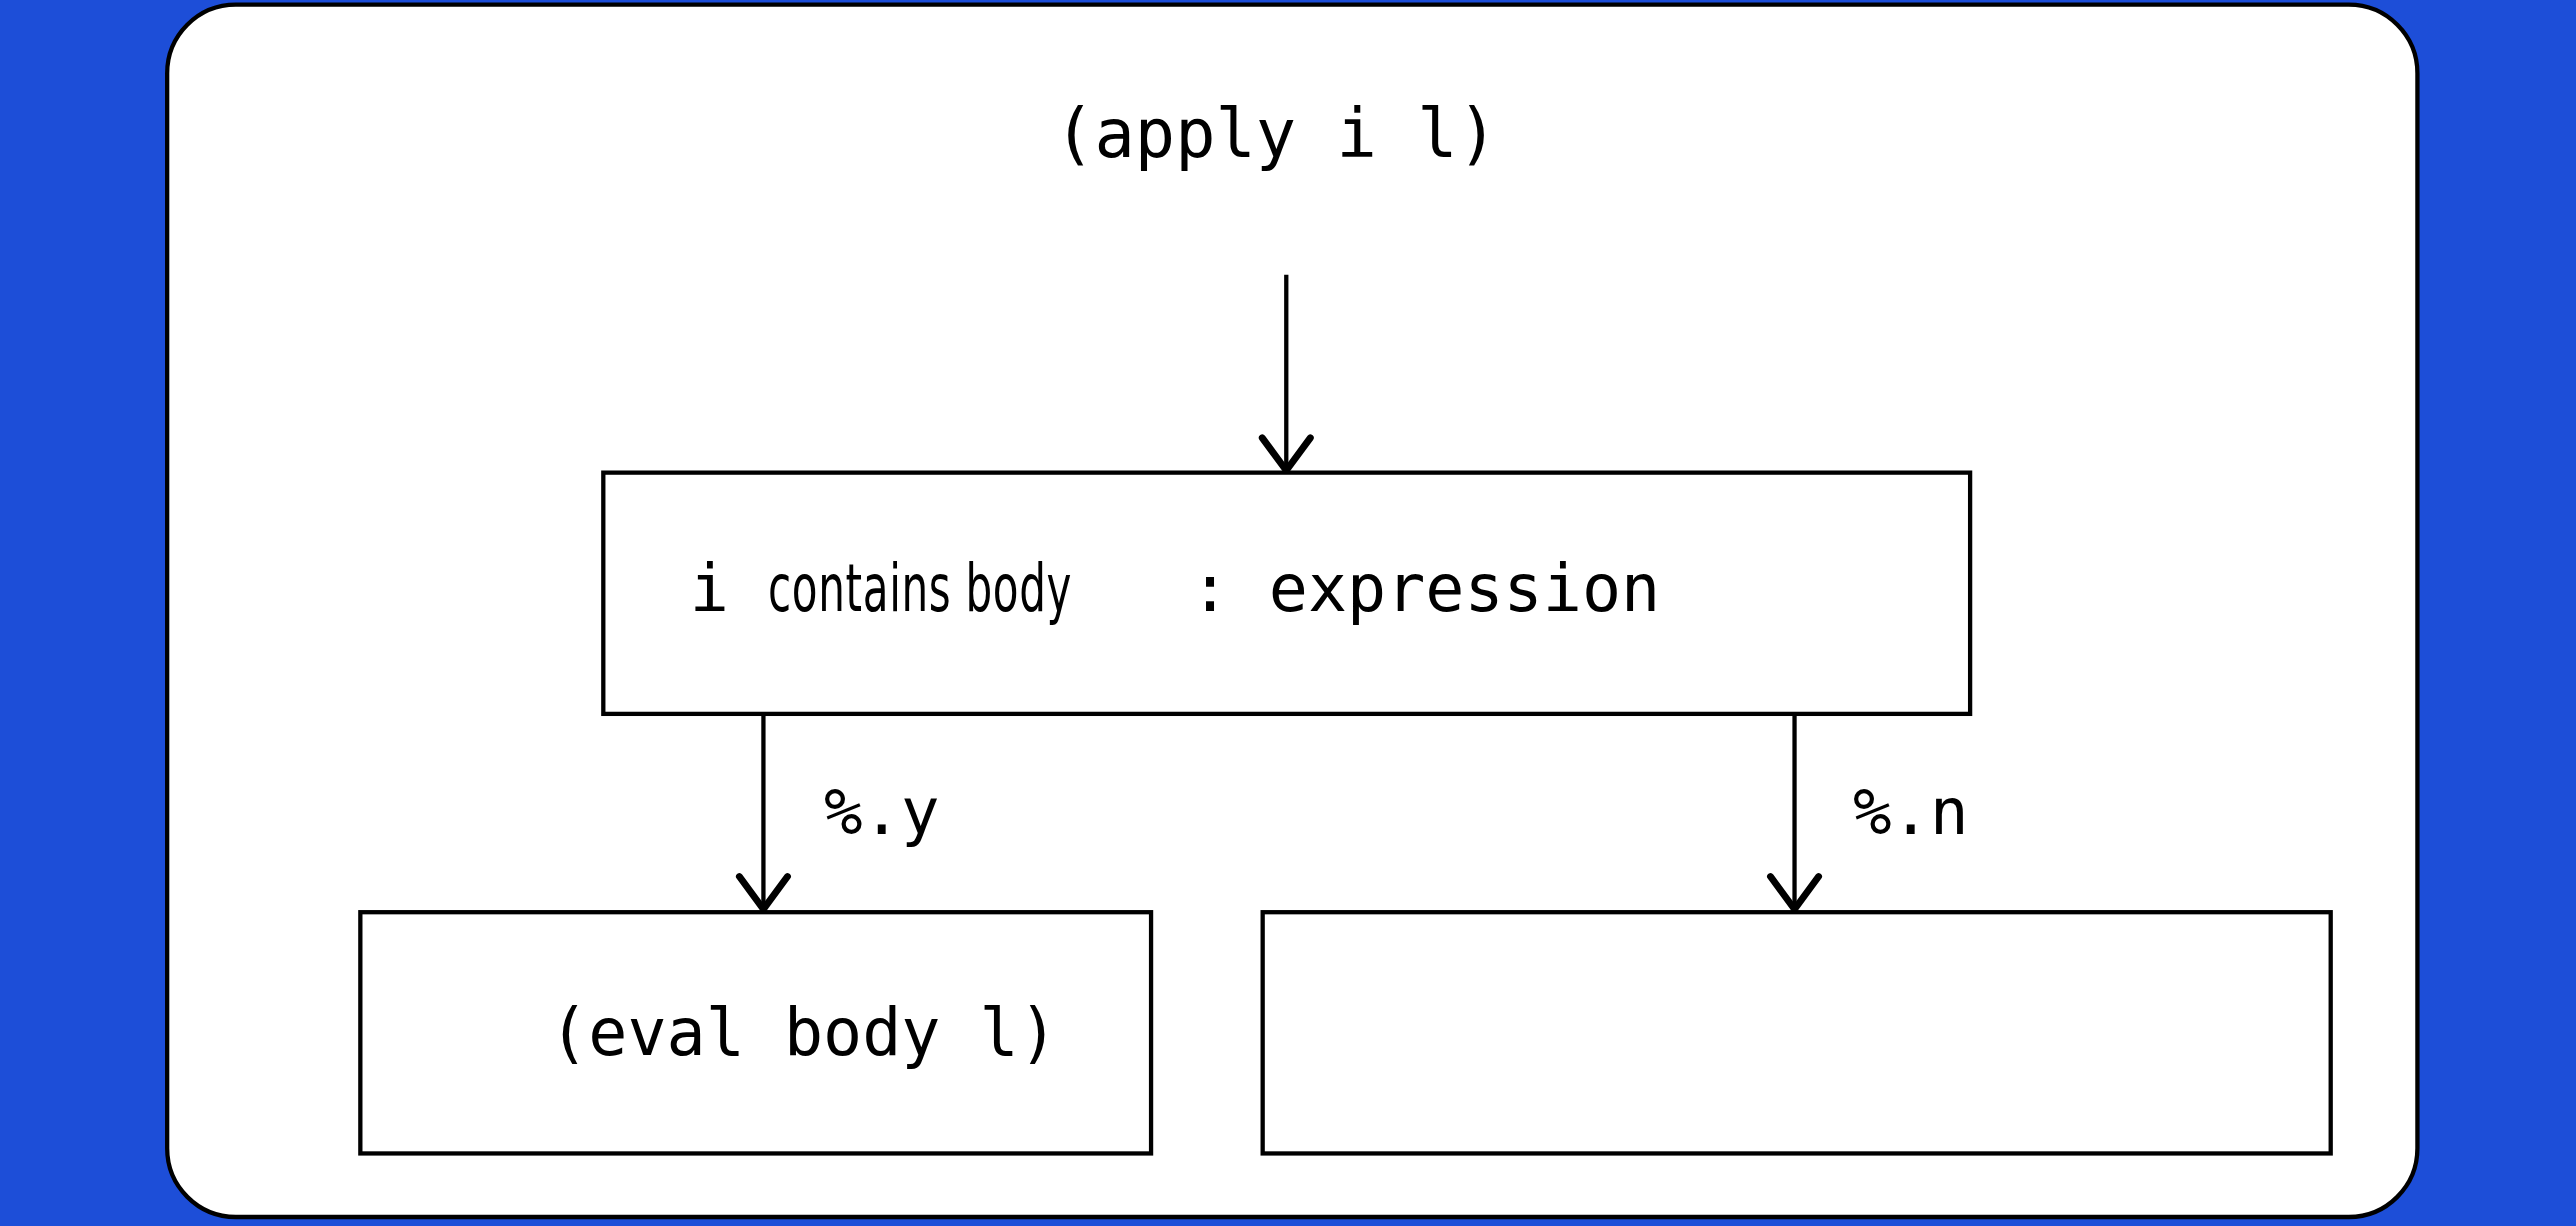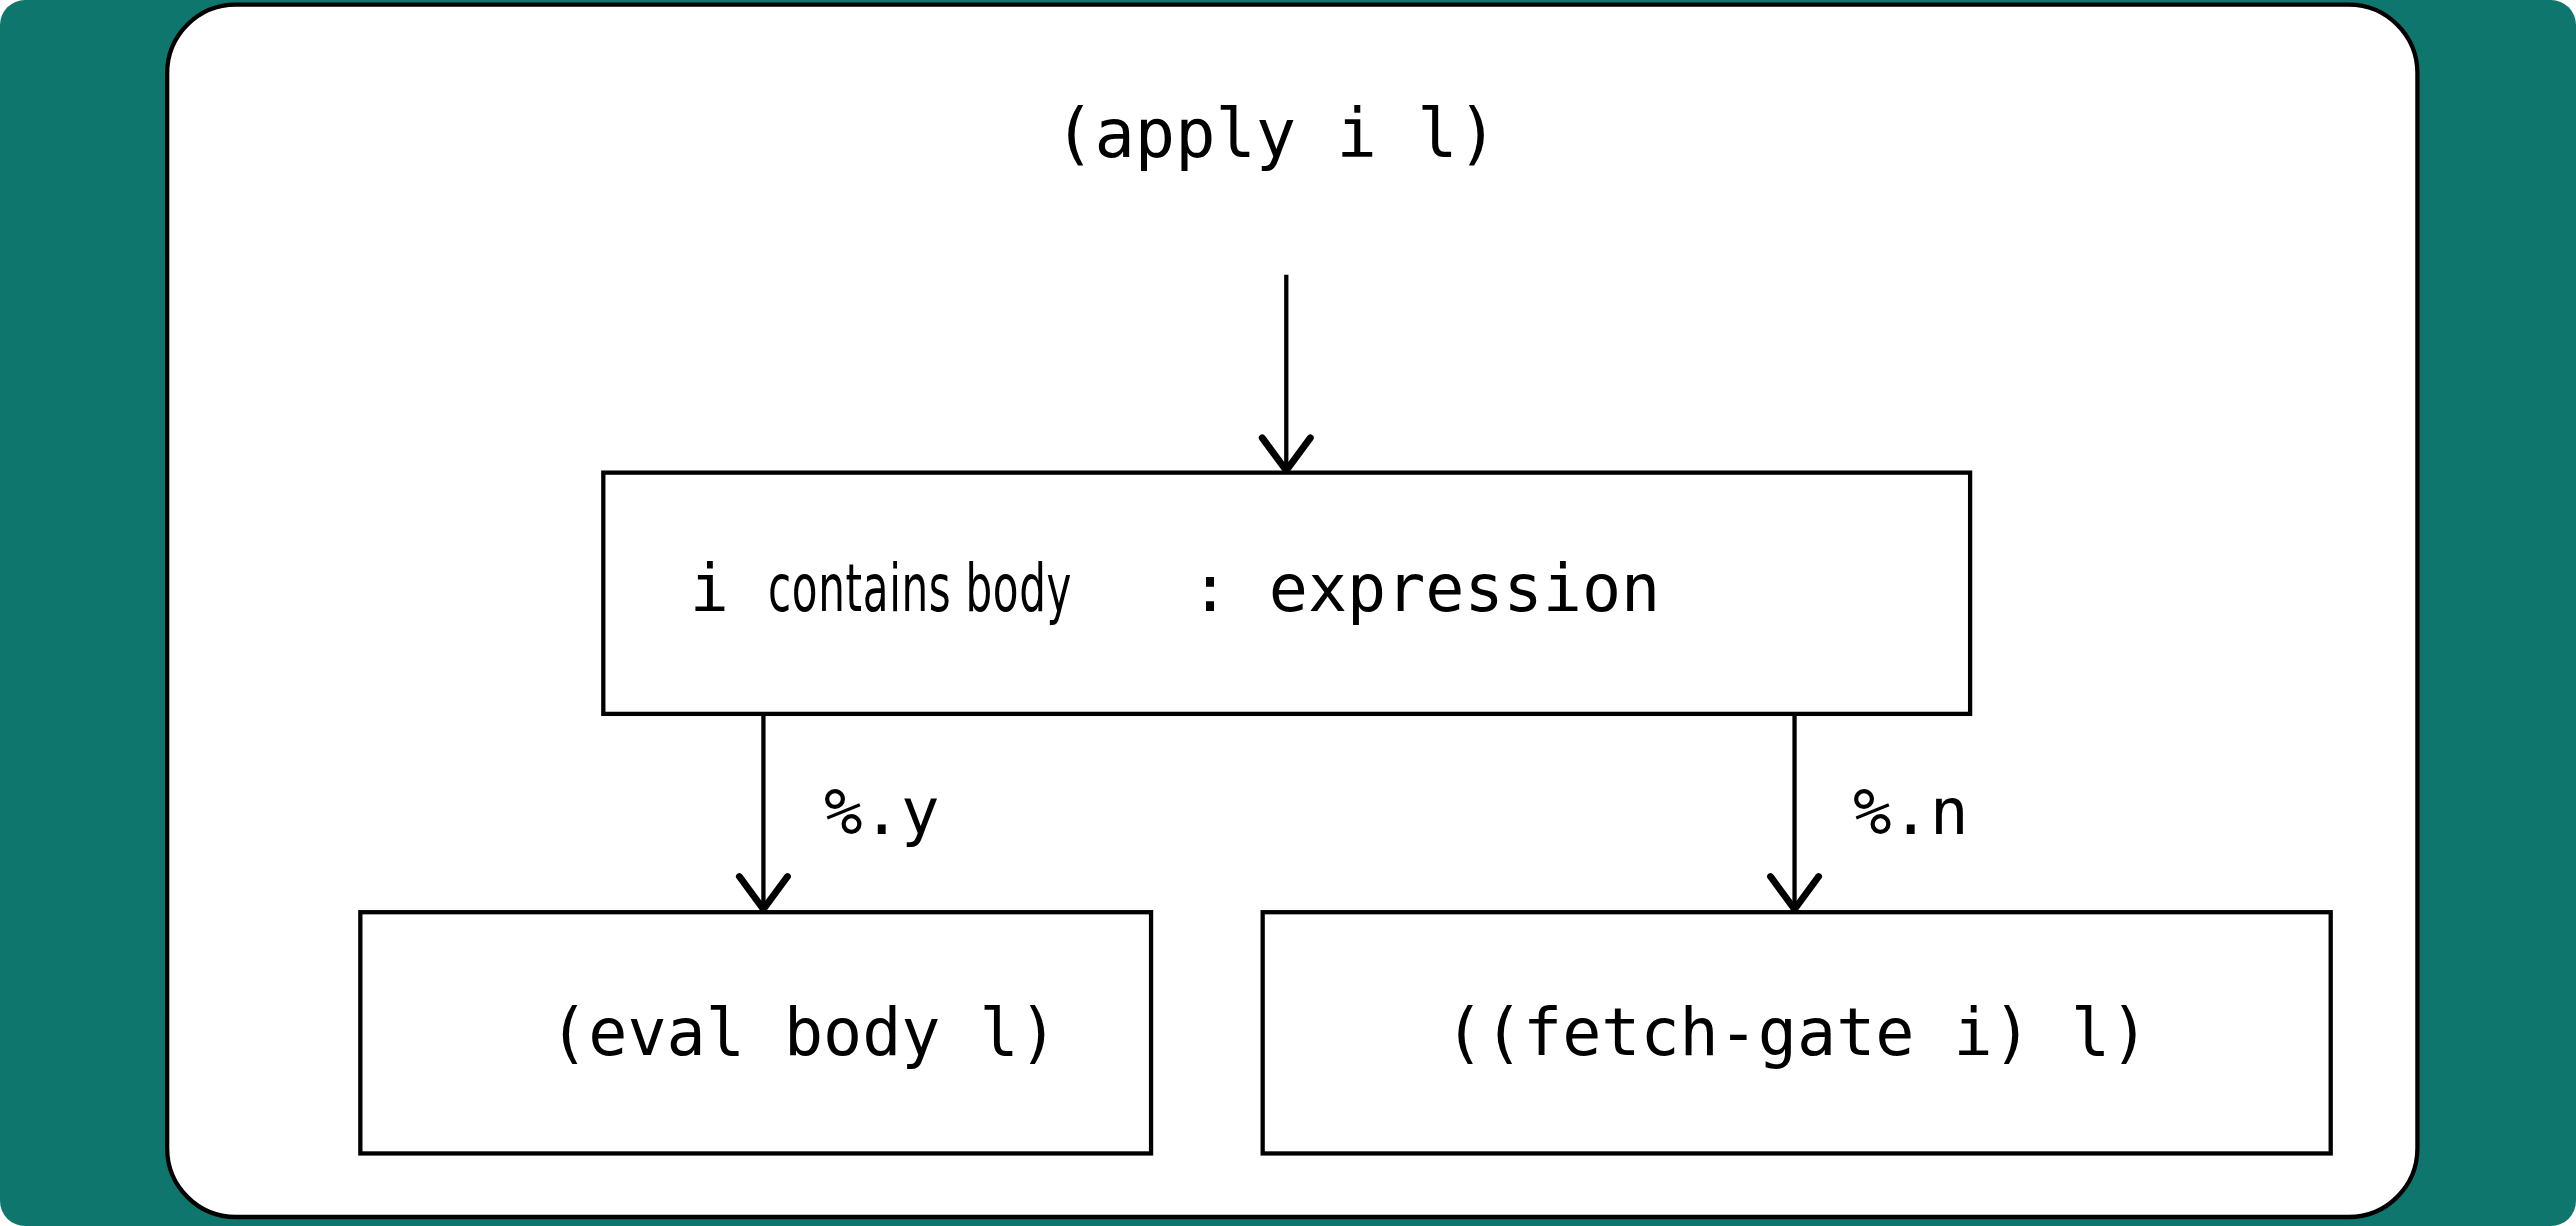--- a/index.html
+++ b/index.html
@@ -15,9 +15,8 @@
     position: relative;
     width: 2576px;
     height: 1226px;
-    background: #0f766e;
+    background: #1d4ed8;
     overflow: hidden;
-    border-radius: 25px;
   }
   #diagram-svg {
     position: absolute;

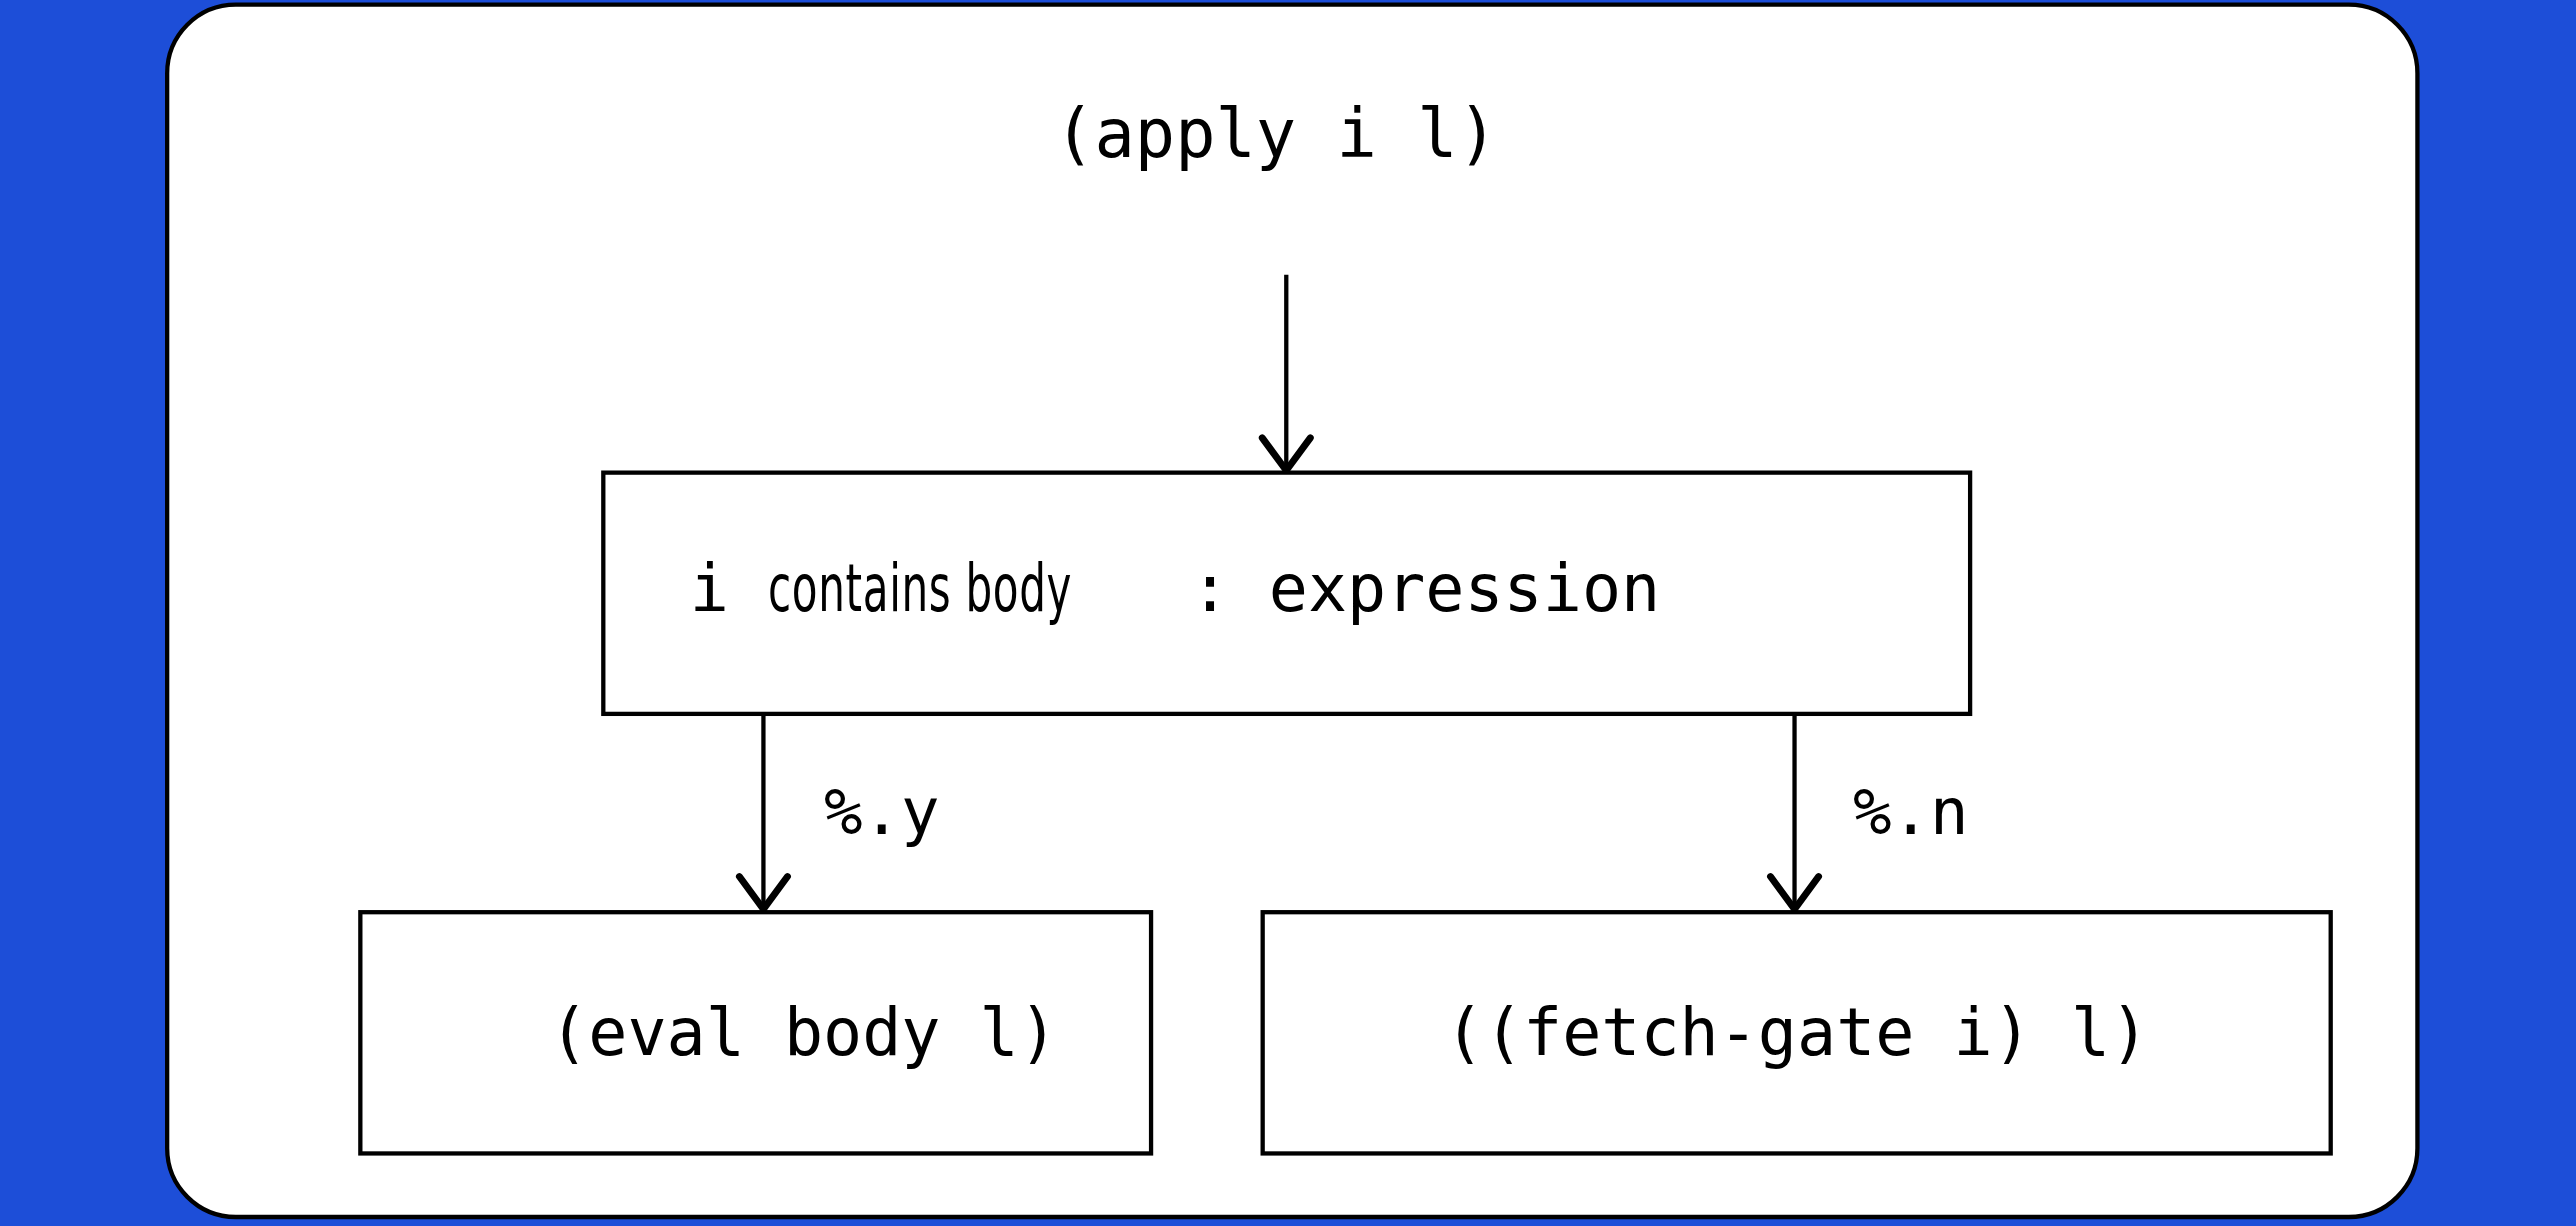--- a/index.html
+++ b/index.html
@@ -123,7 +123,6 @@
   <div class="edge-label edge-label-no">%.n</div>
 
   <div class="node-text leaf-label-left">(eval body l)</div>
-  <div class="node-text leaf-label-right">((fetch-gate i) l)</div>
 
 </div>
 

